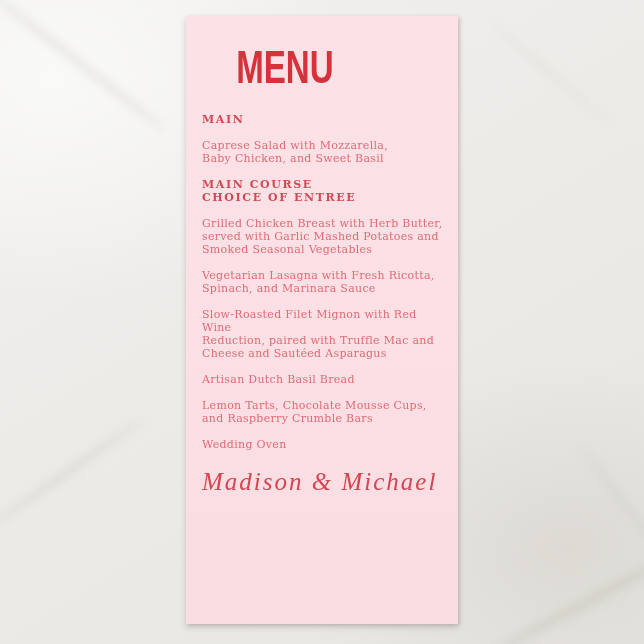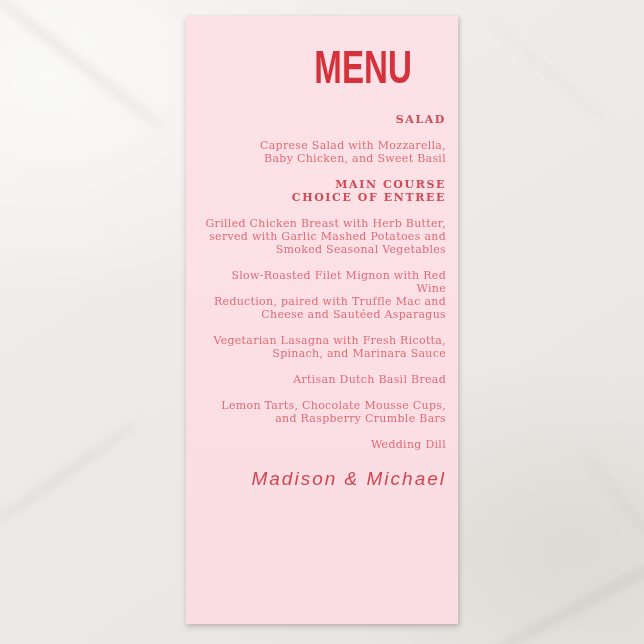--- a/index.html
+++ b/index.html
@@ -36,7 +36,7 @@
     height: 608px;
     background: linear-gradient(#fce2e7, #fadde2);
     box-shadow: 0 3px 6px rgba(140,130,130,0.38), 2px 1px 3px rgba(150,140,140,0.25);
-    text-align: right;
+    text-align: left;
     box-sizing: border-box;
     padding: 28px 12px 0 16px;
   }

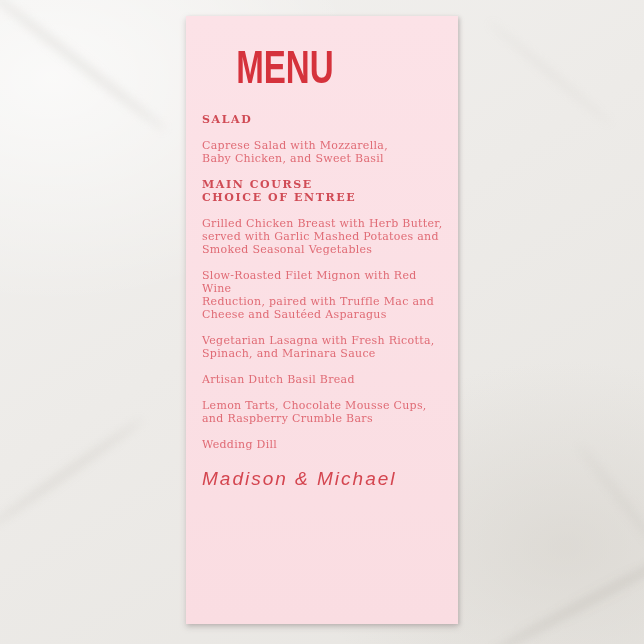--- a/index.html
+++ b/index.html
@@ -98,7 +98,7 @@
 
 
     <div>
-      <div class="section-heading">SALAD</div>
+      <div class="section-heading">MAIN</div>
       <p class="menu-item">Caprese Salad with Mozzarella,
 Baby Chicken, and Sweet Basil</p>
     </div>

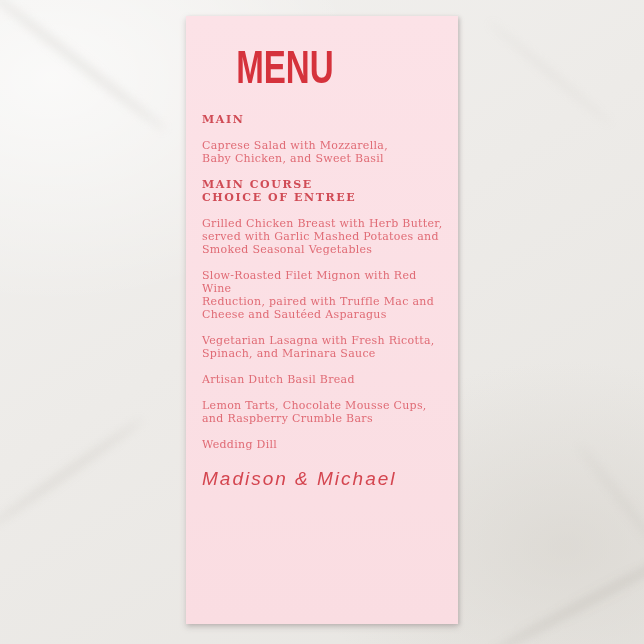--- a/index.html
+++ b/index.html
@@ -109,11 +109,11 @@
       <p class="menu-item">Grilled Chicken Breast with Herb Butter,
 served with Garlic Mashed Potatoes and
 Smoked Seasonal Vegetables</p>
+      <p class="menu-item">Vegetarian Lasagna with Fresh Ricotta,
+Spinach, and Marinara Sauce</p>
       <p class="menu-item">Slow-Roasted Filet Mignon with Red Wine
 Reduction, paired with Truffle Mac and
 Cheese and Sautéed Asparagus</p>
-      <p class="menu-item">Vegetarian Lasagna with Fresh Ricotta,
-Spinach, and Marinara Sauce</p>
       <p class="menu-item">Artisan Dutch Basil Bread</p>
     </div>
 

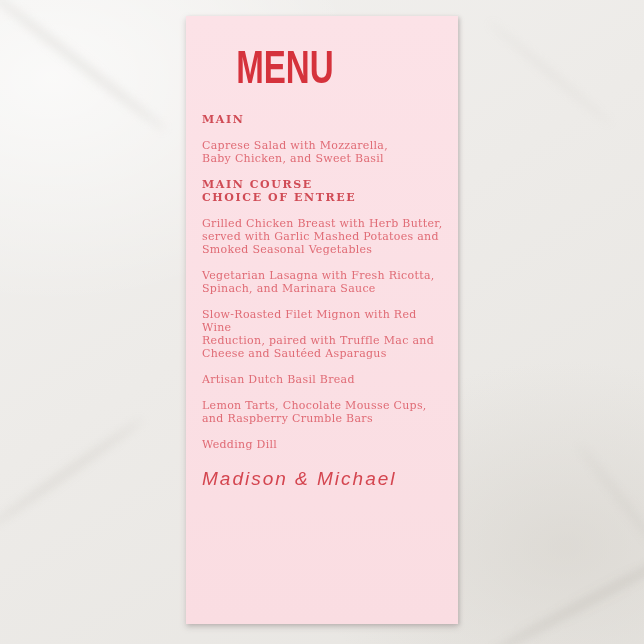--- a/index.html
+++ b/index.html
@@ -120,7 +120,7 @@
     <div>
       <p class="menu-item">Lemon Tarts, Chocolate Mousse Cups,
 and Raspberry Crumble Bars</p>
-      <p class="menu-item">Wedding Dill</p>
+      <p class="menu-item">Wedding Oven</p>
     </div>
 
     <div class="couple-names">Madison &amp; Michael</div>

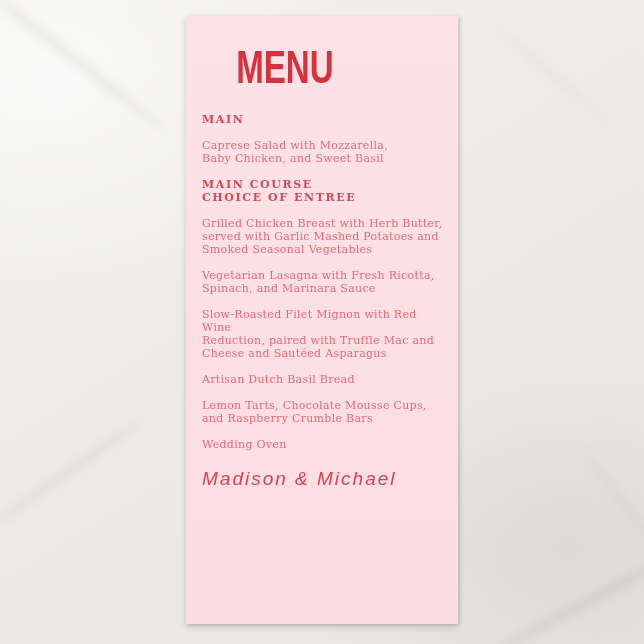--- a/index.html
+++ b/index.html
@@ -75,9 +75,9 @@
   }
 
   .couple-names {
-    font-family: Liberation Sans, sans-serif;
+    font-family: Liberation Serif, serif;
     font-style: italic;
-    font-size: 19px;
+    font-size: 25px;
     letter-spacing: 2px;
     color: #d4454f;
     margin-top: 17px;

